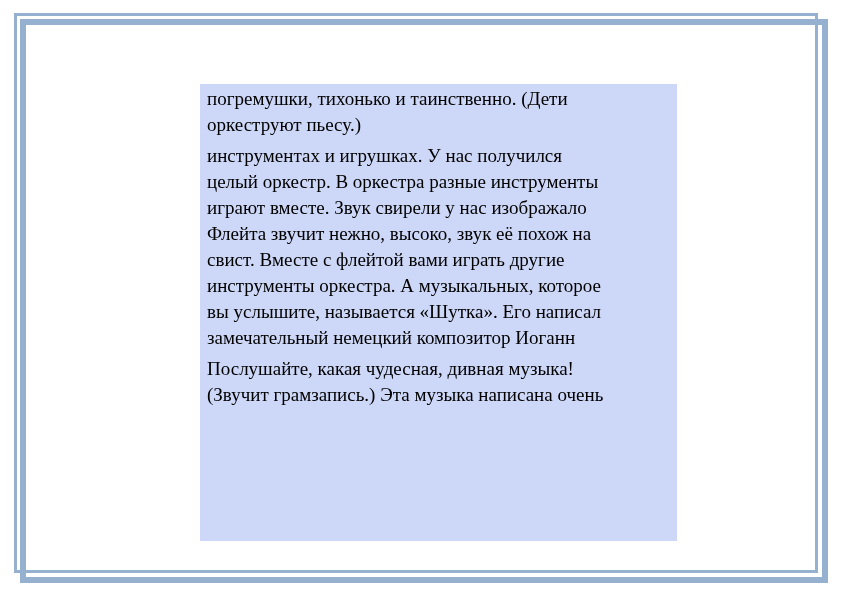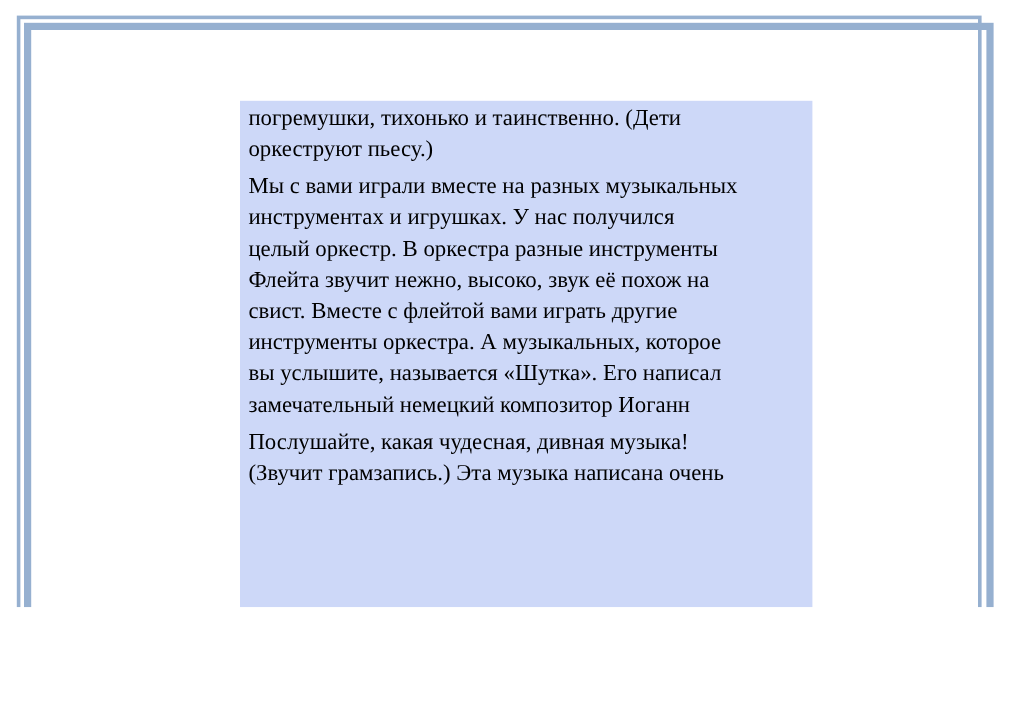--- a/index.html
+++ b/index.html
@@ -10,7 +10,7 @@
   .slide {
     position: relative;
     width: 842px;
-    height: 506px;
+    height: 595px;
     background: #ffffff;
     overflow: hidden;
     font-family: "Liberation Serif", serif;

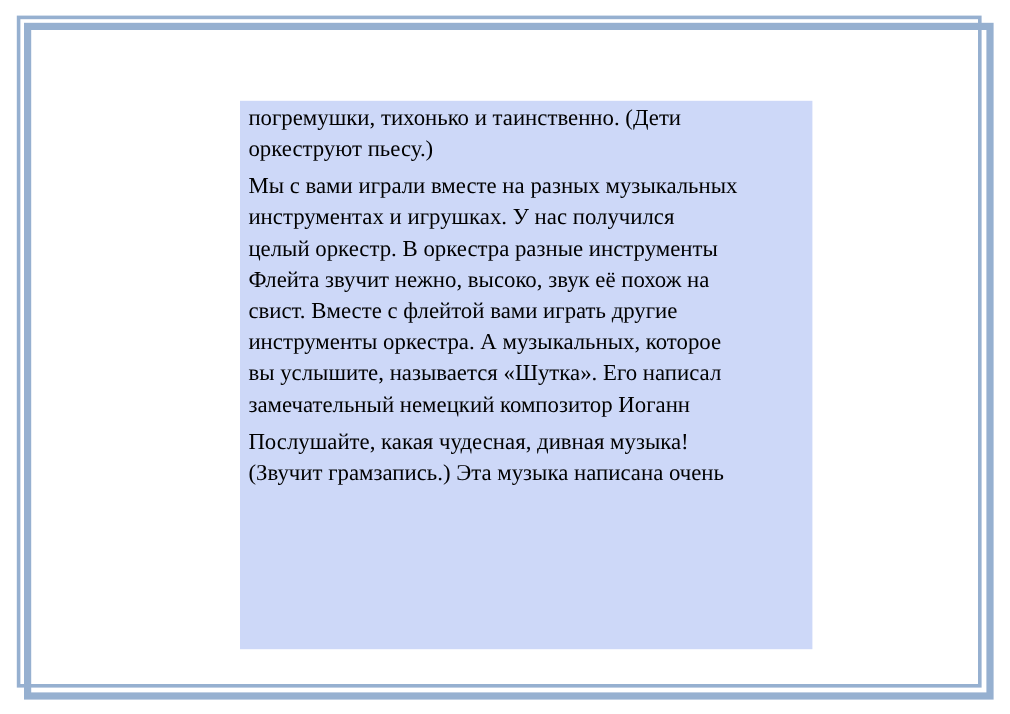--- a/index.html
+++ b/index.html
@@ -77,7 +77,6 @@
     </p>
 
     <p class="para">
-      <span class="line">Мы с вами играли вместе на разных музыкальных</span>
       <span class="line">инструментах и игрушках. У нас получился</span>
       <span class="line">целый оркестр. В оркестра разные инструменты</span>
       <span class="line">Флейта звучит нежно, высоко, звук её похож на</span>

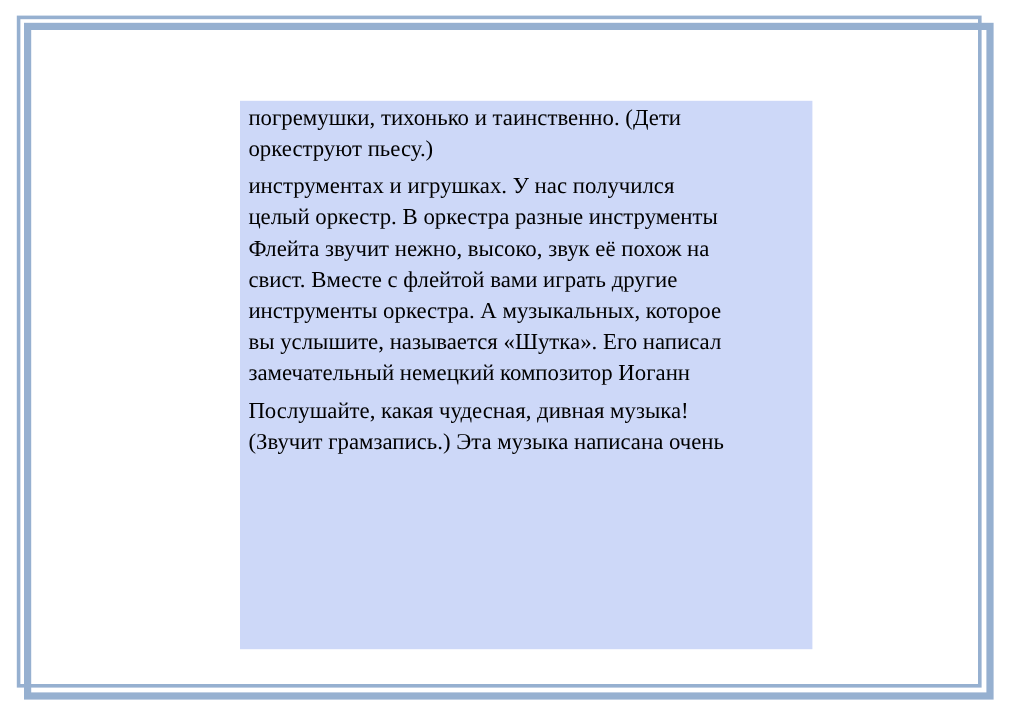--- a/index.html
+++ b/index.html
@@ -79,6 +79,7 @@
     <p class="para">
       <span class="line">инструментах и игрушках. У нас получился</span>
       <span class="line">целый оркестр. В оркестра разные инструменты</span>
+      <span class="line">играют вместе. Звук свирели у нас изображало</span>
       <span class="line">Флейта звучит нежно, высоко, звук её похож на</span>
       <span class="line">свист. Вместе с флейтой вами играть другие</span>
       <span class="line">инструменты оркестра. А музыкальных, которое</span>

